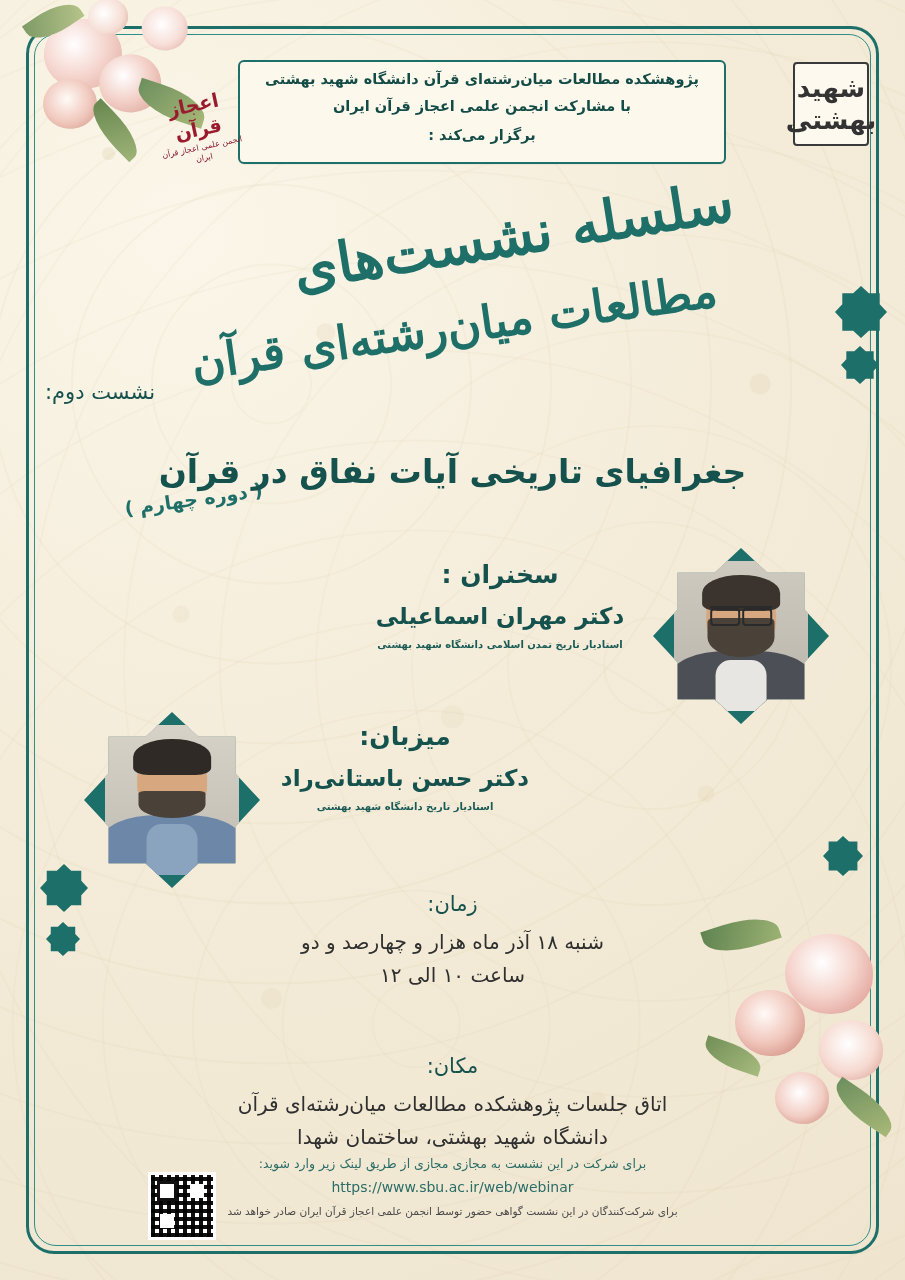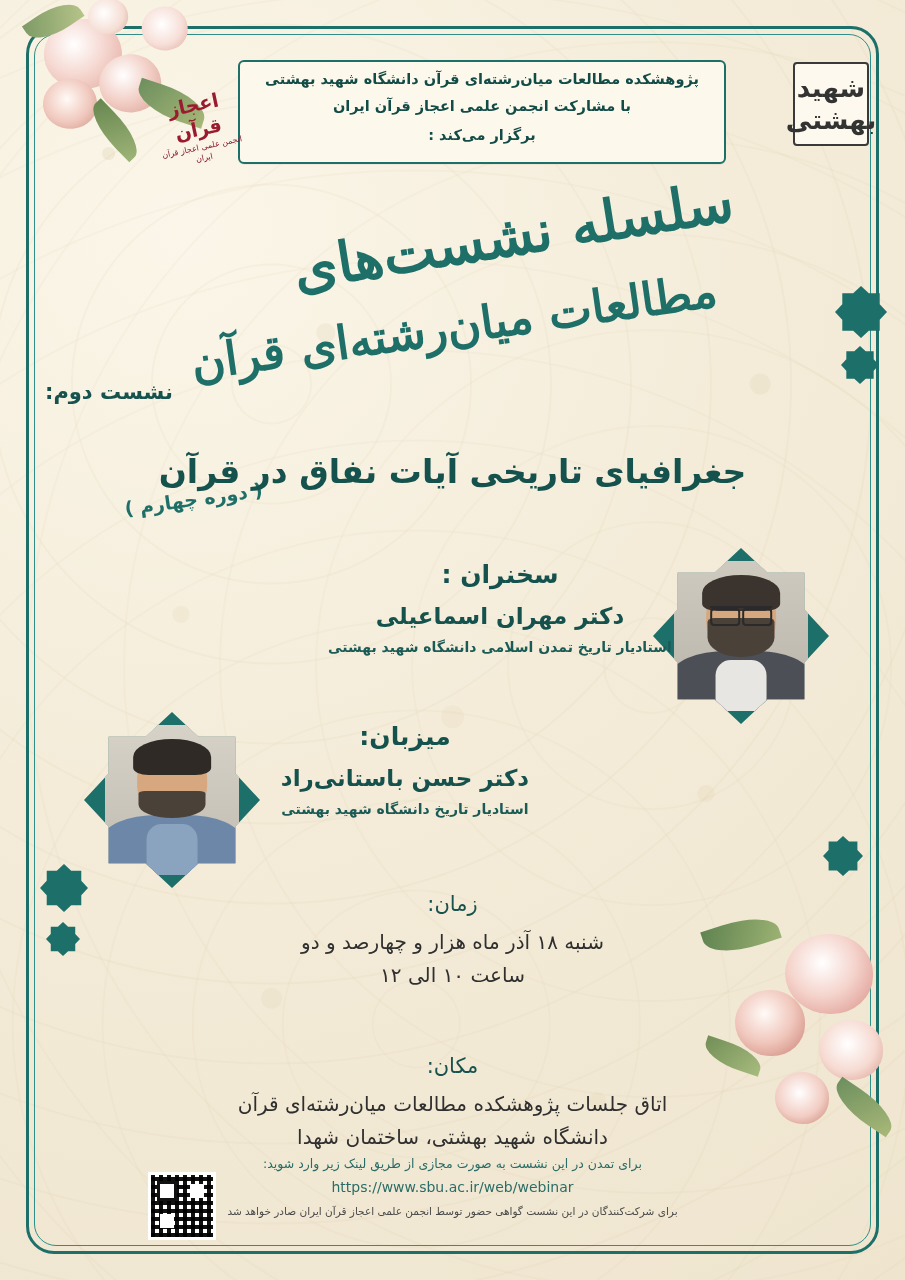--- a/index.html
+++ b/index.html
@@ -115,7 +115,7 @@
   
   .session-label{
     position:absolute;right:660px;top:380px;width:200px;text-align:left;
-    font-size:21px;font-weight:bold;color:#17524e;
+    font-size:21px;font-weight:normal;color:#17524e;
   }
   .main-title{
     position:absolute;left:0;right:0;top:452px;text-align:center;

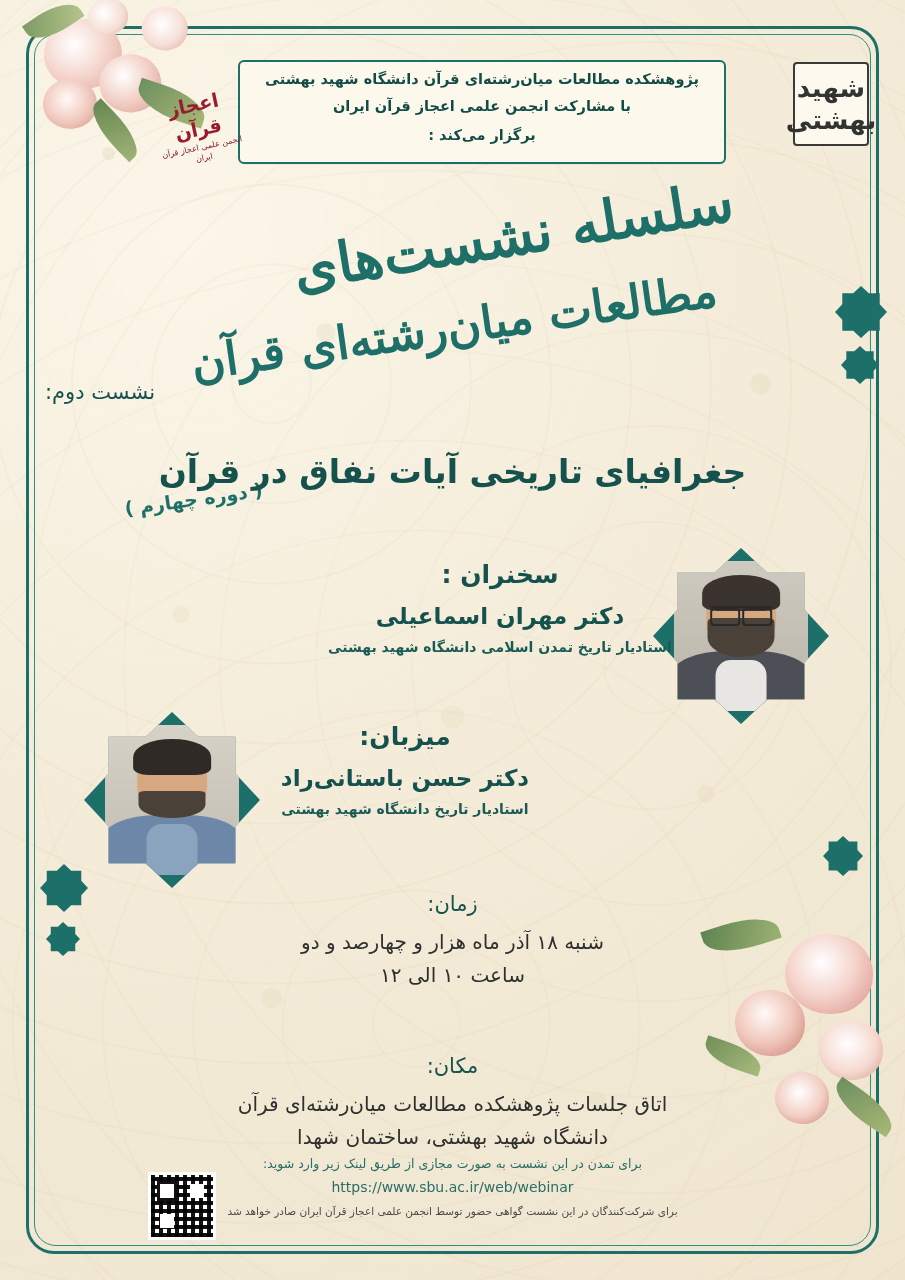--- a/index.html
+++ b/index.html
@@ -127,7 +127,7 @@
   .person-block{position:absolute;direction:rtl;}
   .person-role{font-size:25px;font-weight:bold;color:#16524d;}
   .person-name{font-size:23px;font-weight:bold;color:#16524d;margin-top:14px;}
-  .person-aff{font-size:14px;font-weight:bold;color:#1b5b56;margin-top:10px;}
+  .person-aff{font-size:10px;font-weight:bold;color:#1b5b56;margin-top:10px;}
 
   .speaker-block{right:185px;top:560px;width:440px;text-align:center;}
   .host-block{left:185px;top:722px;width:440px;text-align:center;}

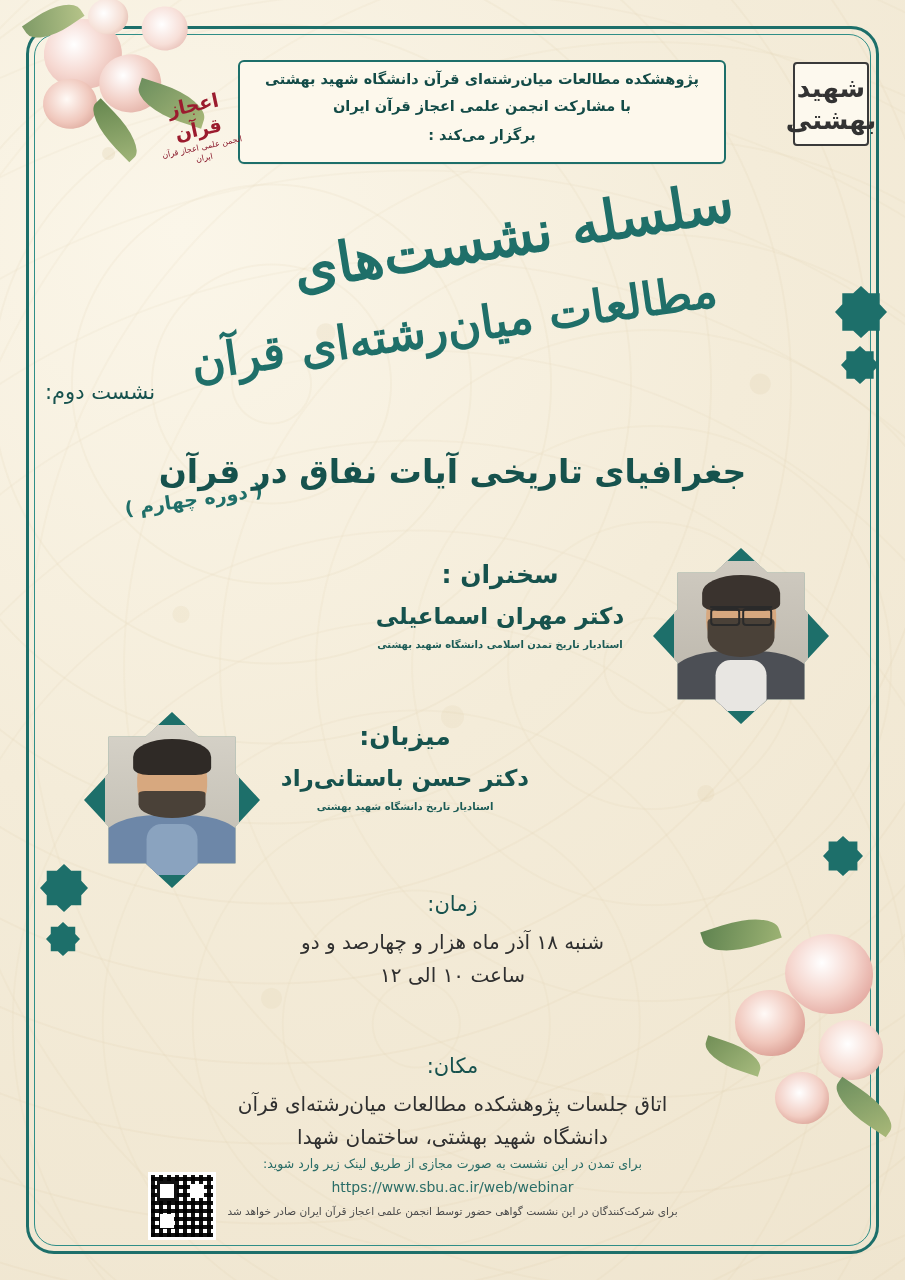--- a/index.html
+++ b/index.html
@@ -307,7 +307,7 @@
 </div>
 
 <div class="footer">
-  <div class="f1">برای تمدن در این نشست به صورت مجازی از طریق لینک زیر وارد شوید:</div>
+  <div class="f1">برای شرکت در این نشست به مجازی مجازی از طریق لینک زیر وارد شوید:</div>
   <div class="f2">https://www.sbu.ac.ir/web/webinar</div>
   <div class="f3">برای شرکت‌کنندگان در این نشست گواهی حضور توسط انجمن علمی اعجاز قرآن ایران صادر خواهد شد</div>
 </div>

